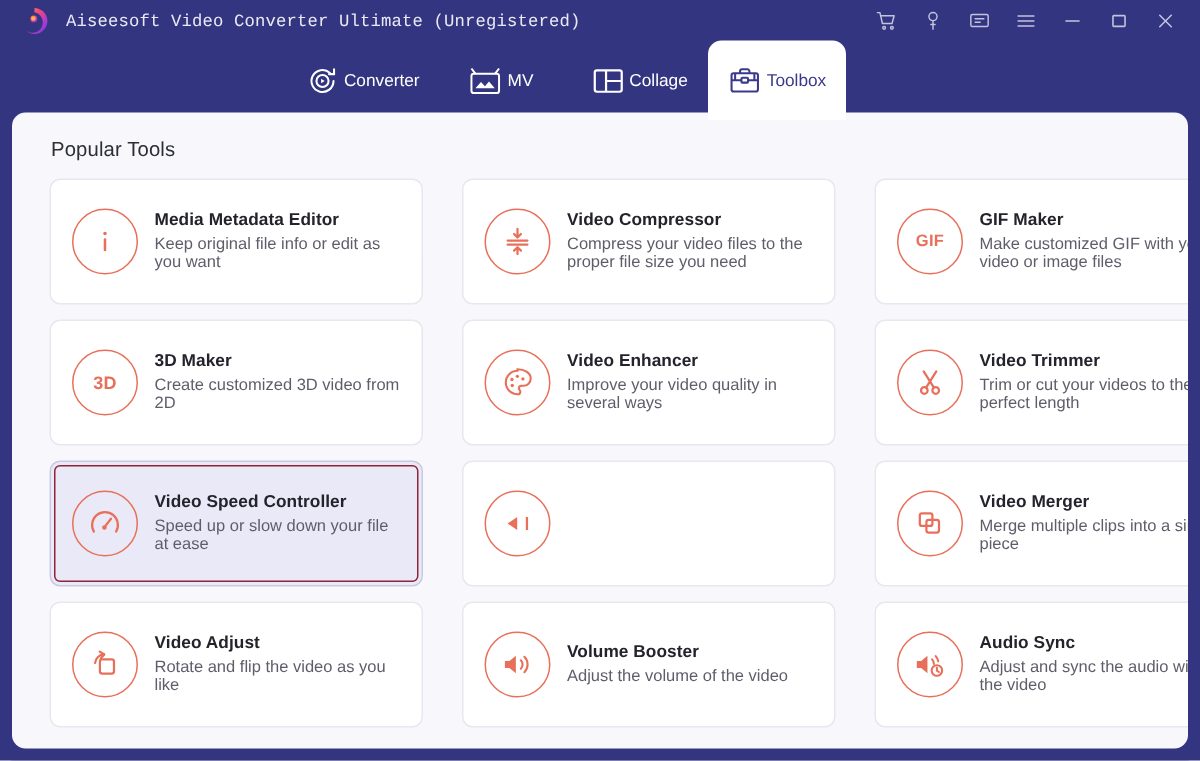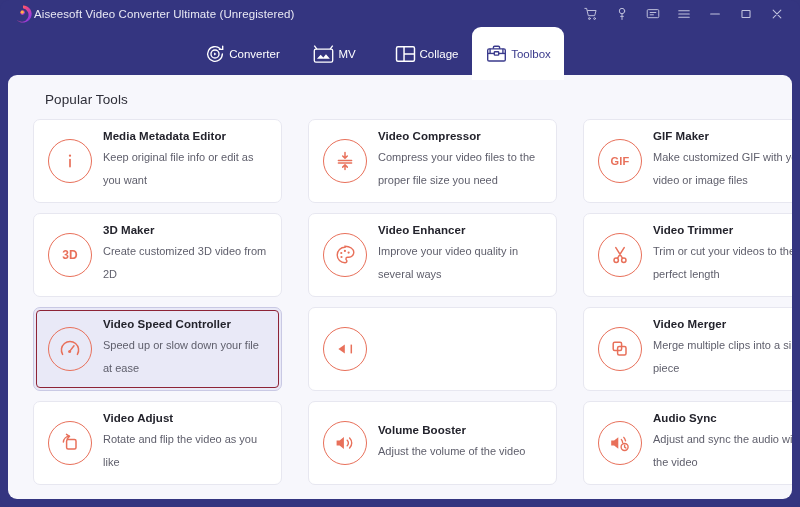--- a/index.html
+++ b/index.html
@@ -37,10 +37,12 @@
     display: flex; align-items: center; justify-content: center;
   }
   .app-title {
+    margin-left: 10px;
     color: #e9e9f4;
     font-size: 11.5px;
     letter-spacing: .1px;
     white-space: nowrap;
+    font-family: Liberation Mono, monospace;
   }
   .win-actions {
     margin-left: auto;

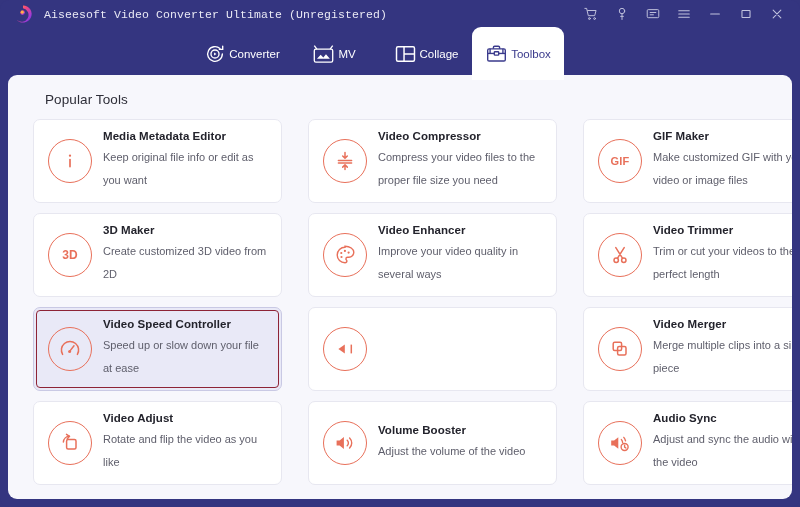--- a/index.html
+++ b/index.html
@@ -113,7 +113,7 @@
   .section-title {
     font-size: 13.5px;
     color: #2e2e38;
-    padding: 17px 0 0 37px;
+    padding: 17px 0 0 26px;
     letter-spacing: .1px;
   }
 

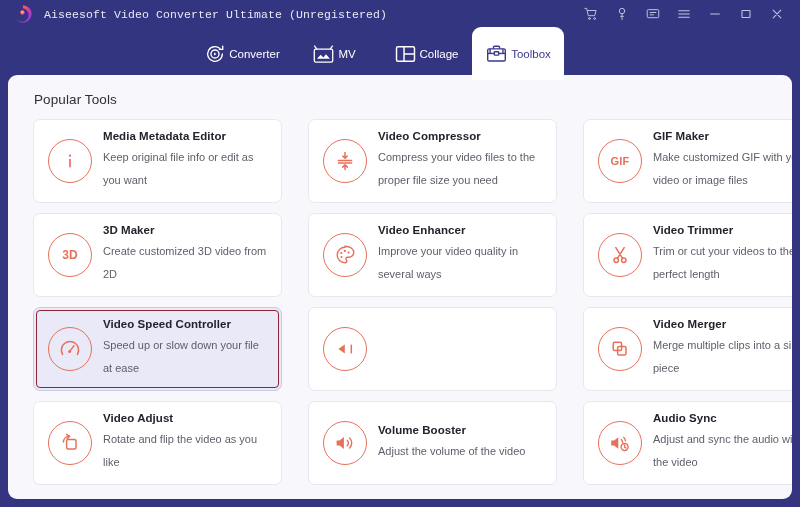--- a/index.html
+++ b/index.html
@@ -185,7 +185,7 @@
   .card-desc {
     font-size: 11px;
     color: #5e5e6b;
-    line-height: 23px;
+    line-height: 12px;
     max-width: 176px;
   }
 </style>

